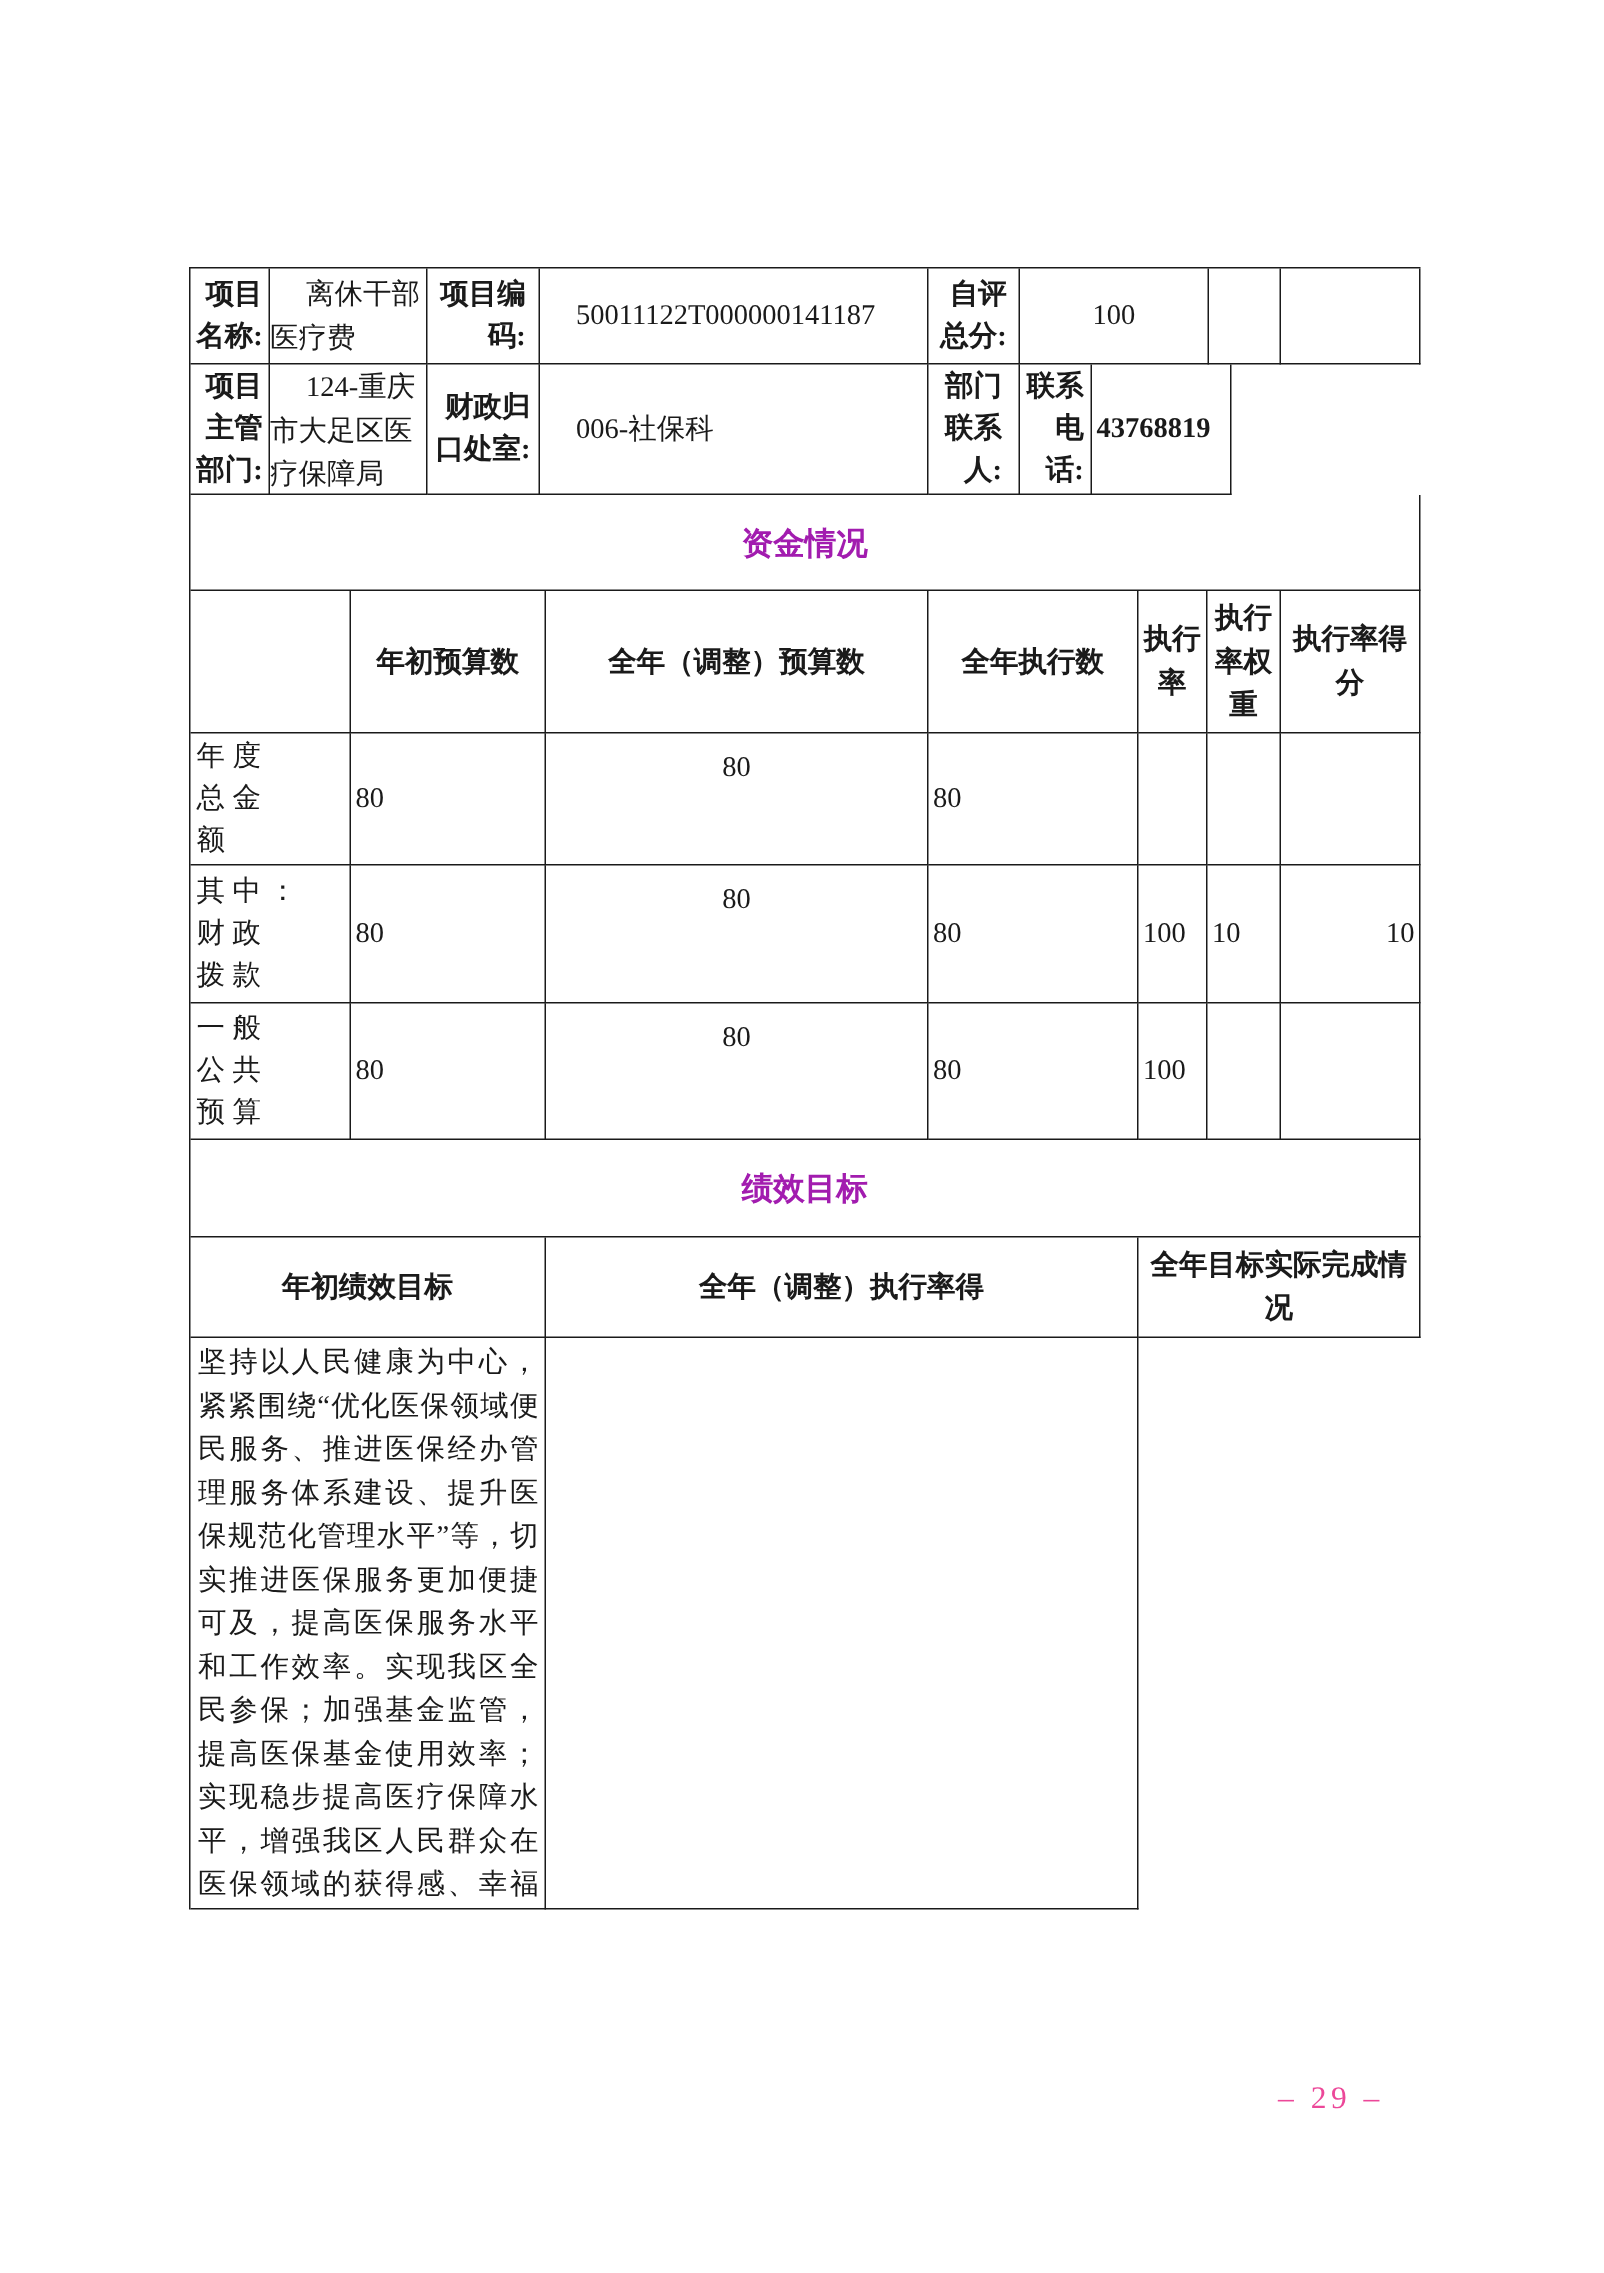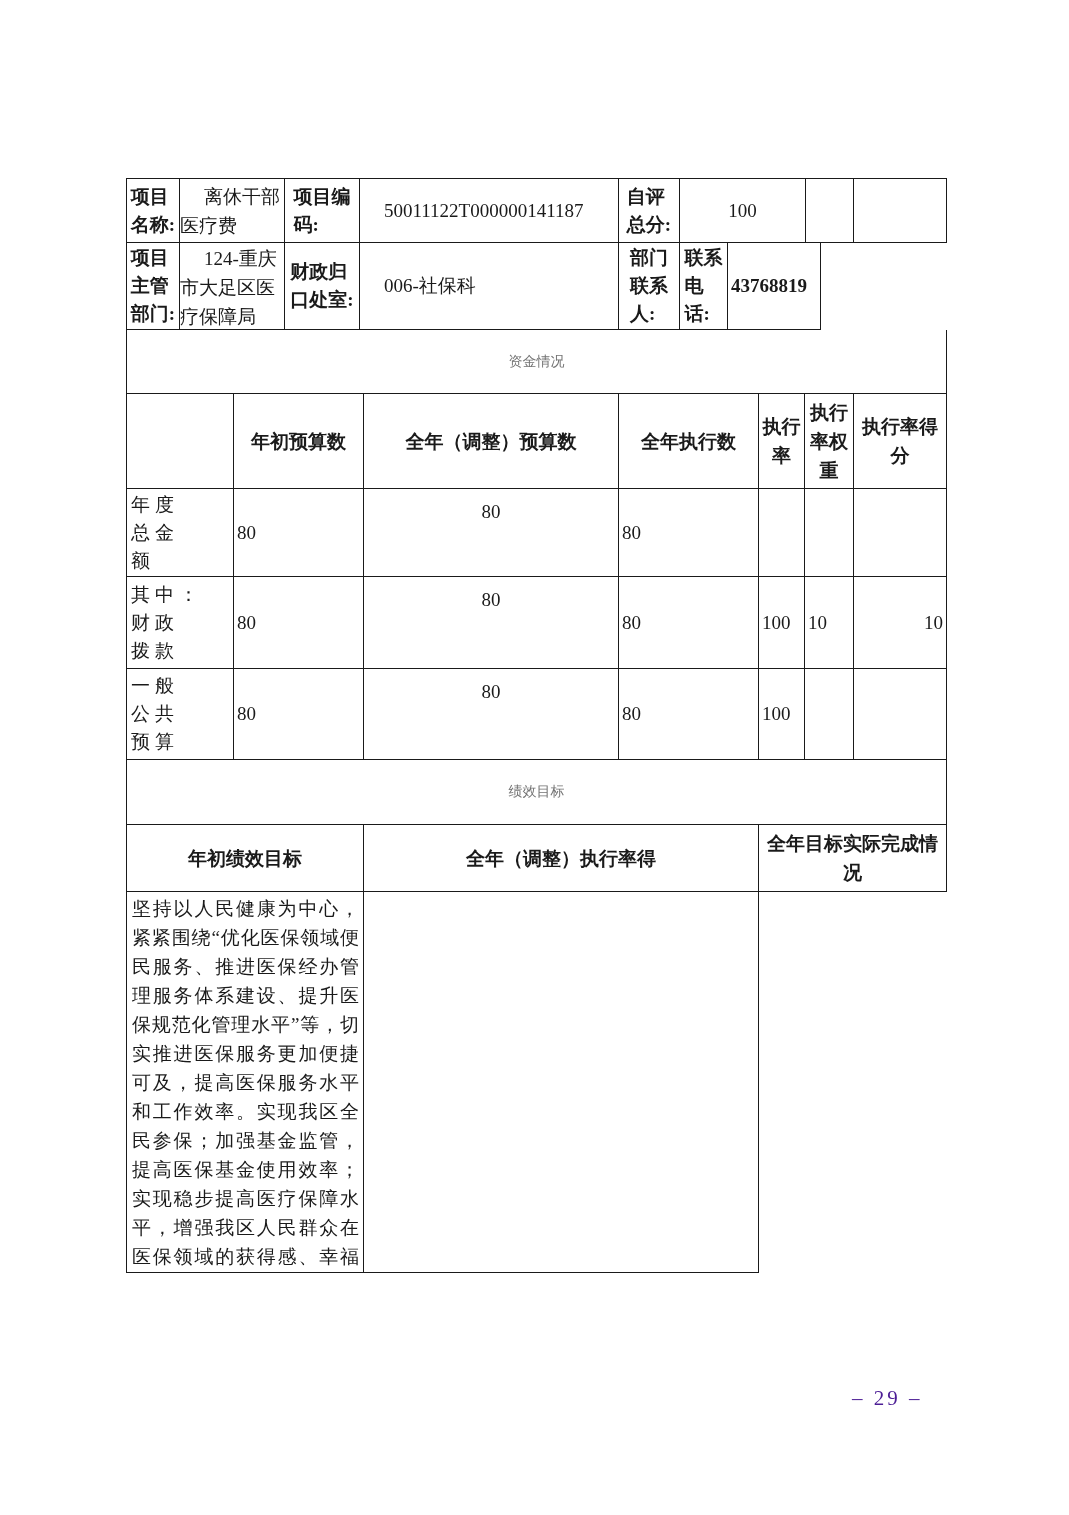--- a/index.html
+++ b/index.html
@@ -36,7 +36,7 @@
   .h92{height:92px}.h91{height:91px}.h65{height:65px}.h67{height:67px}.h381{height:381px}
   
   .lab {
-    font-weight:bold; white-space:pre-line; text-align:left;
+    font-weight:bold; white-space:pre-line; text-align:right;
     display:flex; align-items:center; justify-content:center;
     line-height:28px;
   }

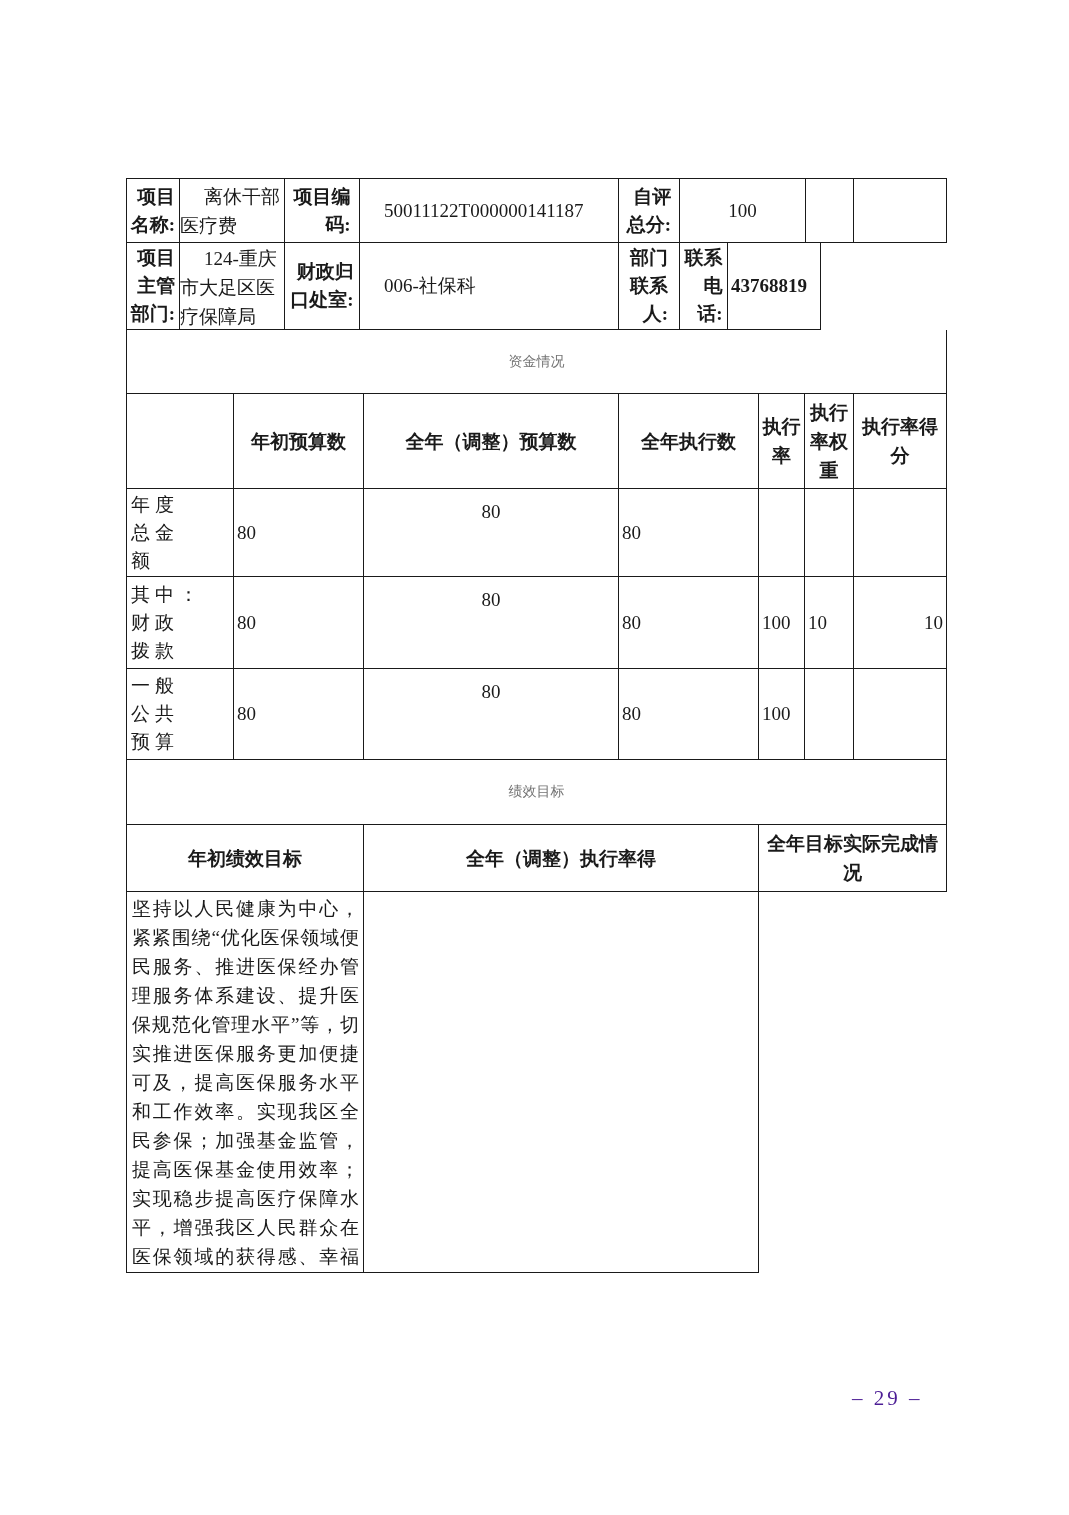--- a/index.html
+++ b/index.html
@@ -61,7 +61,7 @@
   .band {
     display:flex; align-items:center; justify-content:center;
     font-family:"Liberation Sans", sans-serif;
-    font-weight:normal; font-size:14px; color:#737373;
+    font-weight:bold; font-size:21px; color:#a21caf;
     flex:1;
   }
   .gtext {

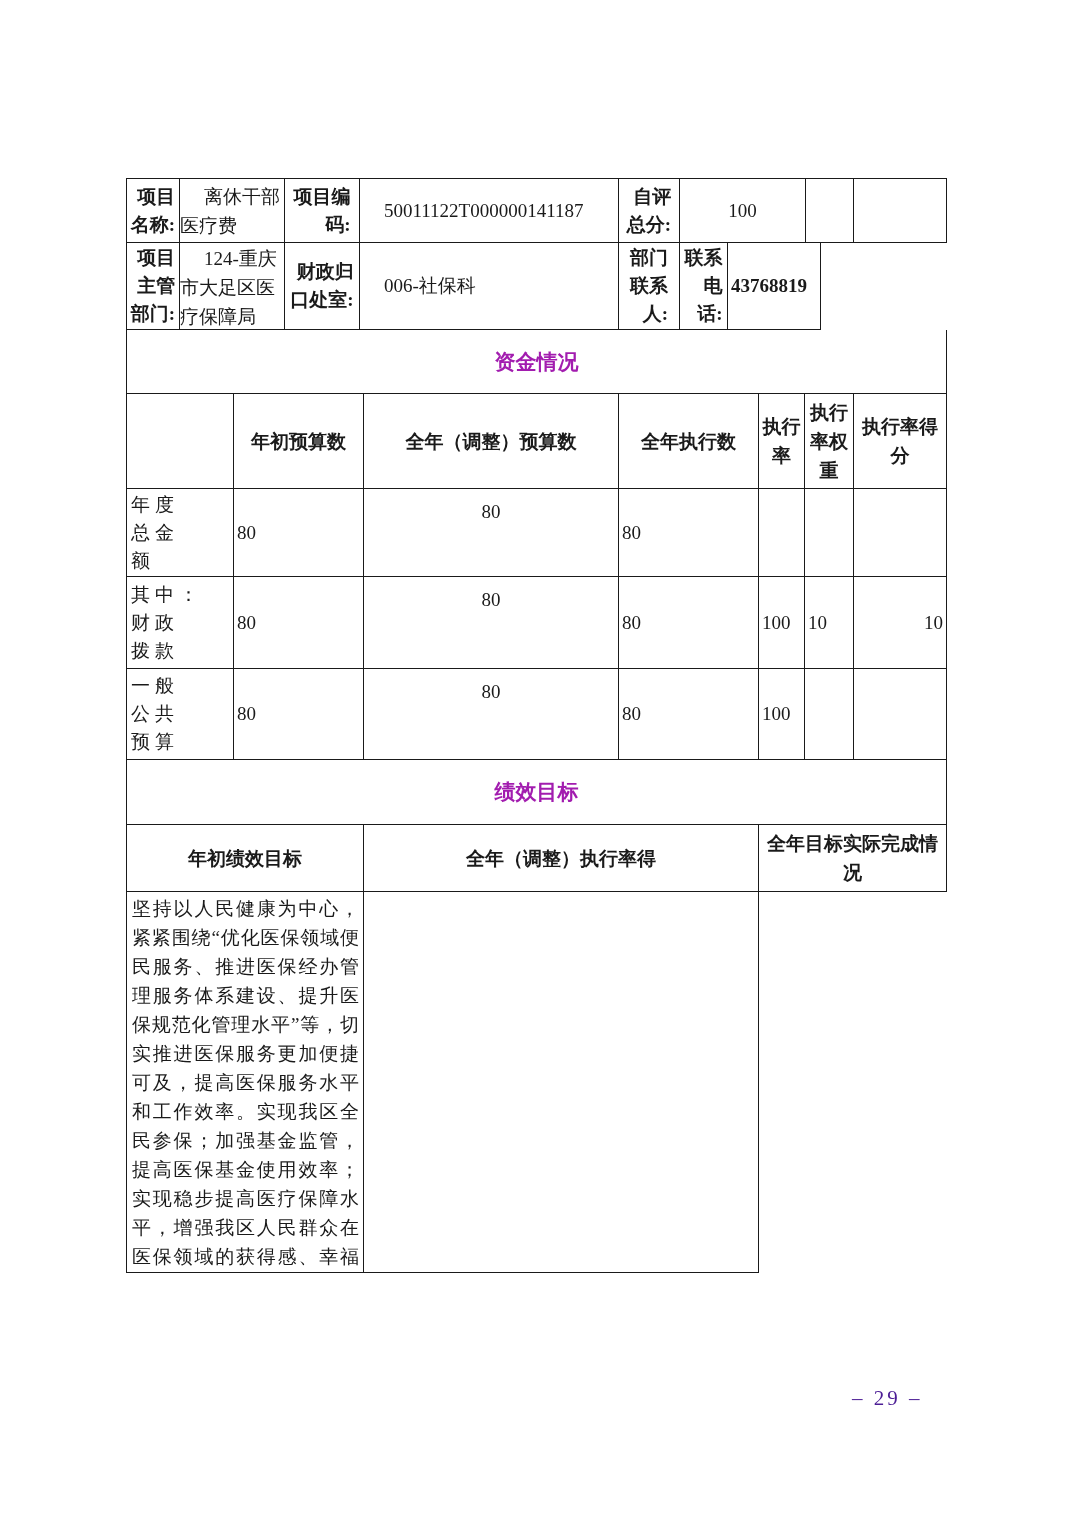--- a/index.html
+++ b/index.html
@@ -74,7 +74,7 @@
   }
   .pageno {
     position:absolute; top:1386px; left:852px;
-    font-size:21px; color:#4c1d95; letter-spacing:3px;
+    font-size:21px; color:#ec4899; letter-spacing:3px;
     font-family:"Liberation Serif", serif;
   }
 </style>

